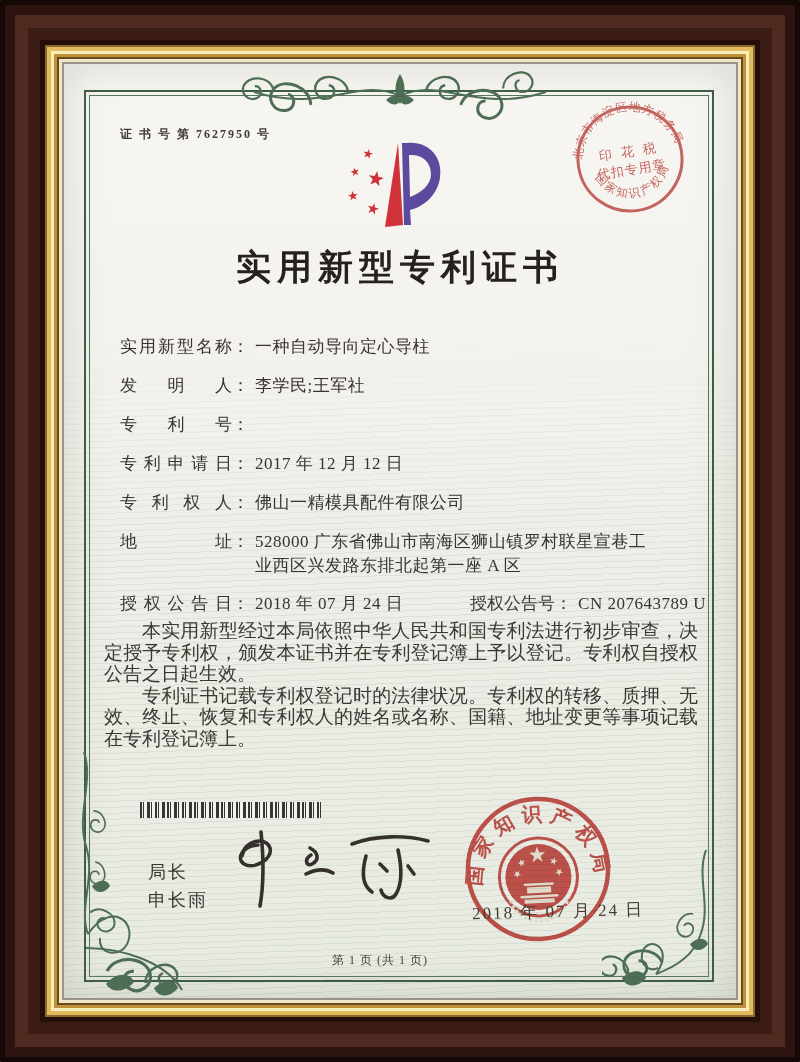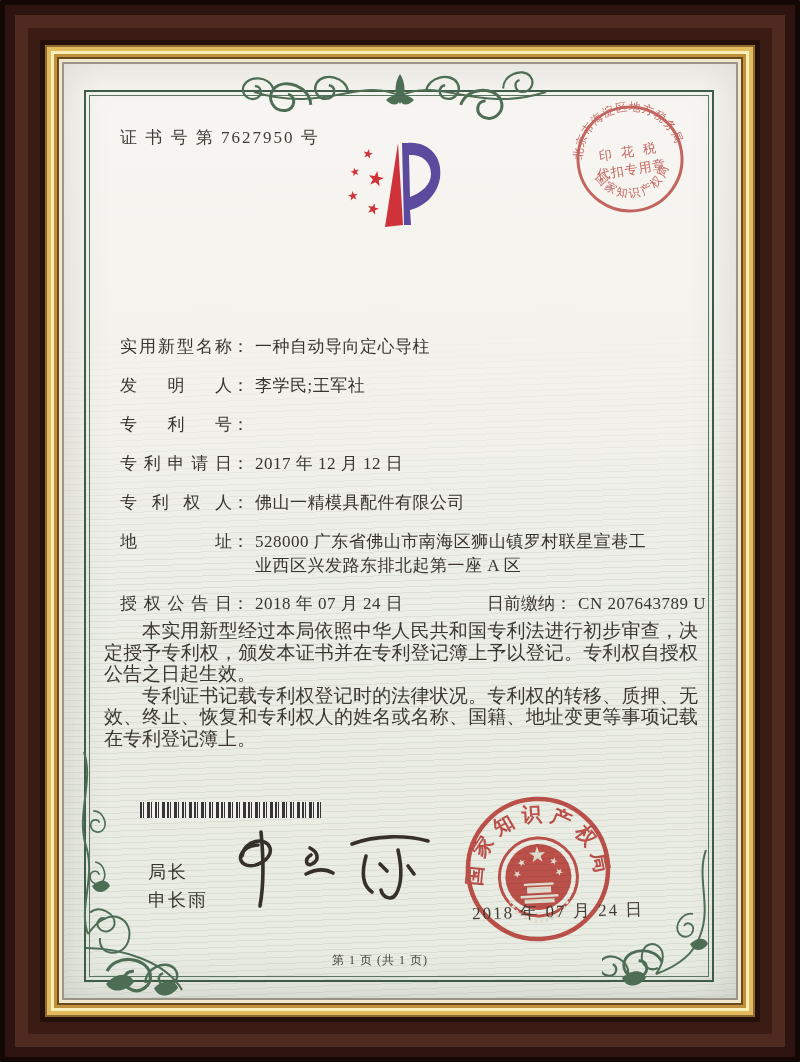--- a/index.html
+++ b/index.html
@@ -36,7 +36,7 @@
   .orn-bl{left:6px;top:688px;}
   .orn-br{left:538px;top:786px;}
   
-  .cert-no{position:absolute;left:56px;top:62px;font-size:17px;letter-spacing:2px;color:#3f3b37;}
+  .cert-no{position:absolute;left:56px;top:62px;font-size:12px;letter-spacing:2px;color:#3f3b37;font-weight:bold;}
   .tax-stamp{position:absolute;left:501px;top:30px;opacity:.88;mix-blend-mode:multiply;}
   .logo{position:absolute;left:279px;top:77px;}
   .title{position:absolute;left:0;right:0;top:180px;margin:0;text-align:center;

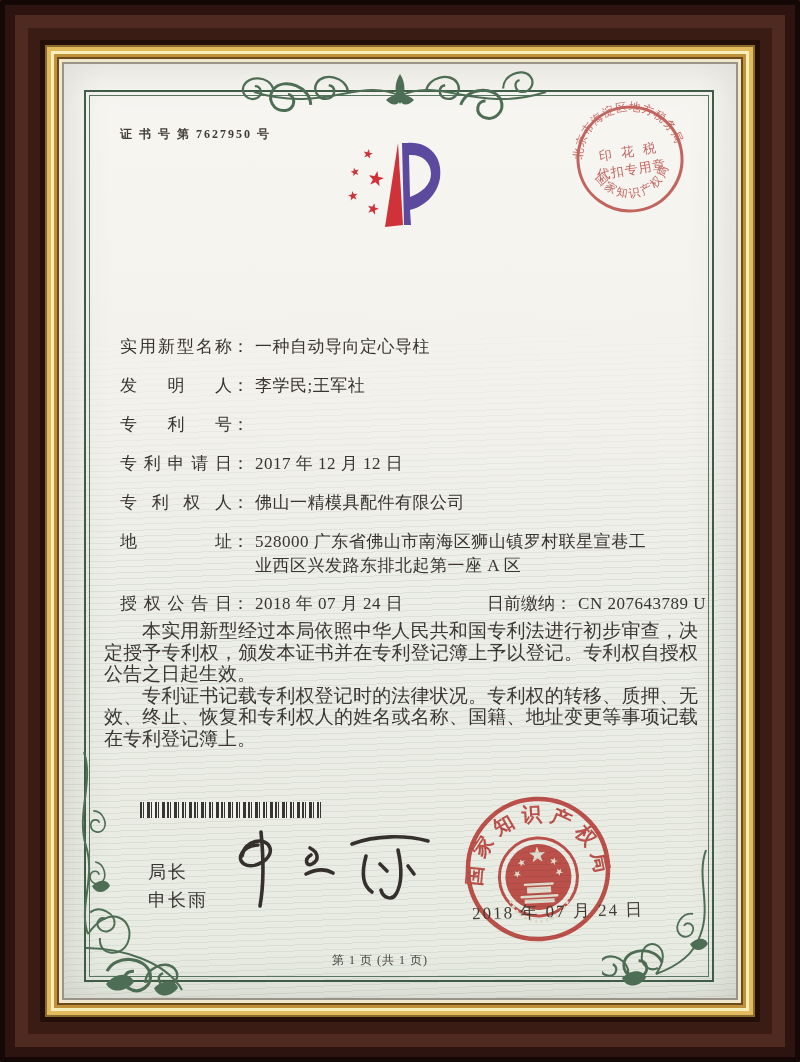--- a/index.html
+++ b/index.html
@@ -162,6 +162,7 @@
       <path fill="#cf3339" d="M55,2 L60,84 L42,86 Z"></path>
     </svg>
 
+    <h1 class="title">实用新型专利证书</h1>
 
     <div class="fields">
   <div class="field-row">

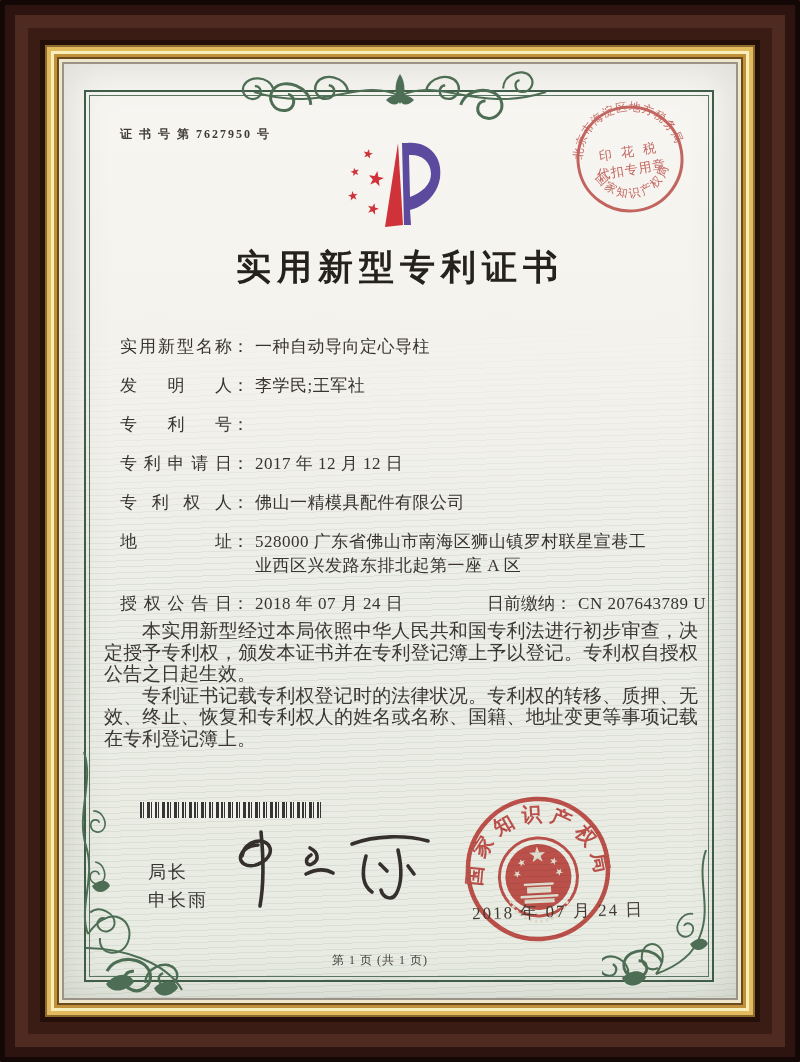--- a/index.html
+++ b/index.html
@@ -211,7 +211,7 @@
           <span class="f-colon">：</span>
     <span class="f-value">2018 年 07 月 24 日</span>
     <span class="f-group2">
-      <span class="f-label2">日前缴纳</span>
+      <span class="f-label2">授权公告号</span>
             <span class="f-colon">：</span>
       <span class="f-value2">CN 207643789 U</span>
     </span>

